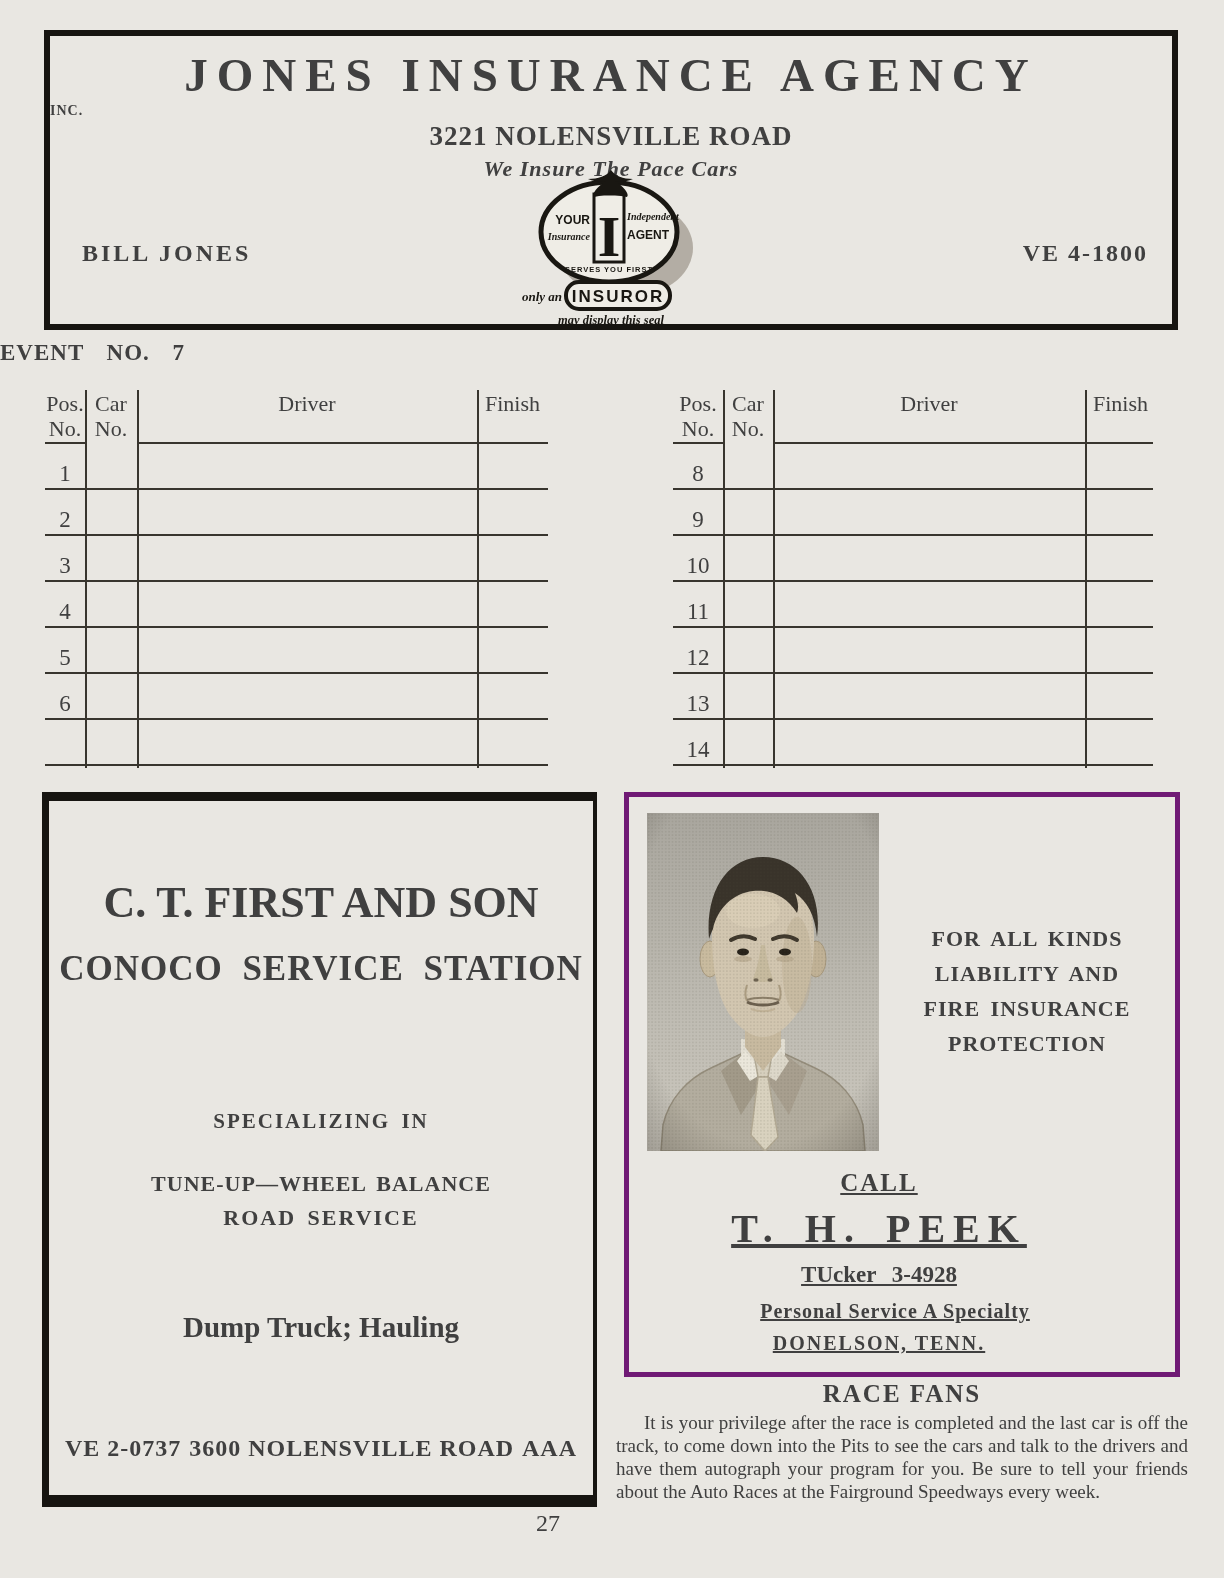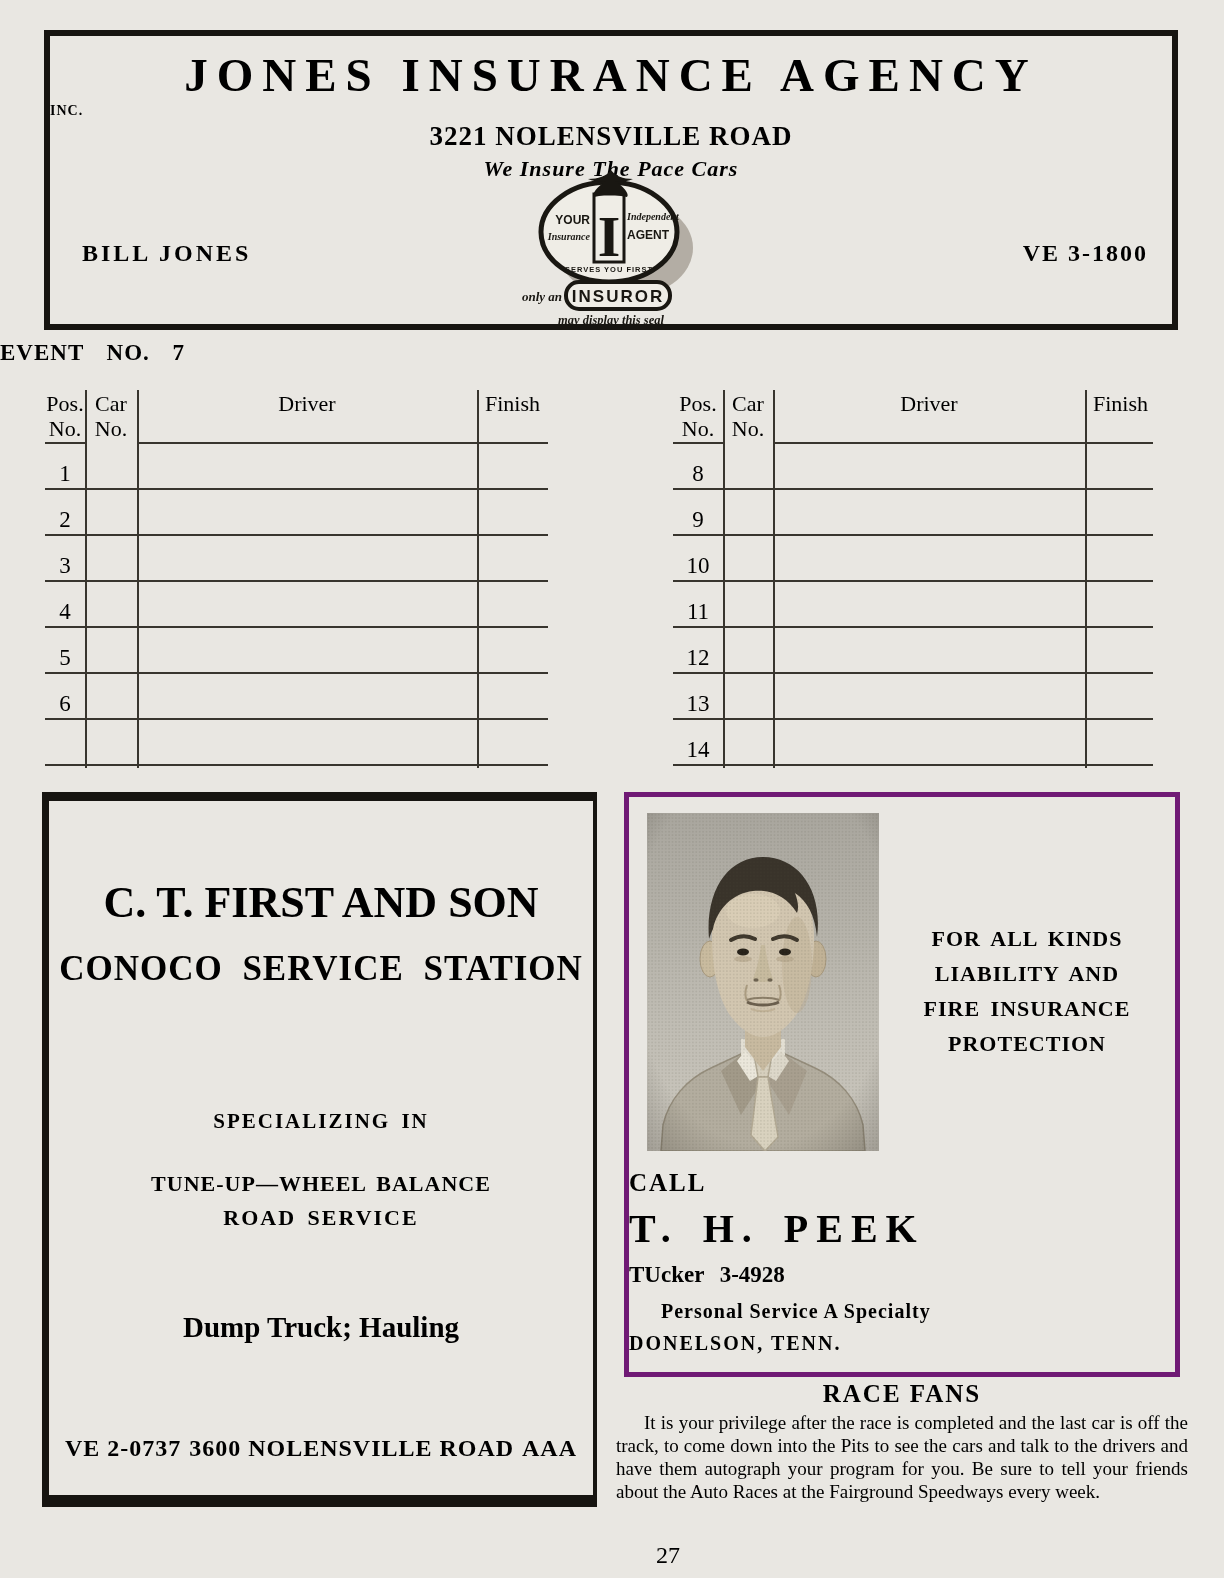--- a/index.html
+++ b/index.html
@@ -6,7 +6,7 @@
   .page{
     position:relative;width:1224px;height:1578px;margin:0 auto;
     background:#e9e7e2;
-    font-family:"Liberation Serif",serif;color:#000000;overflow:hidden;
+    font-family:"Liberation Serif",serif;color:#404040;overflow:hidden;
   }
   
   .ad-top{position:absolute;left:44px;top:30px;width:1122px;height:288px;border:6px solid #171511;}

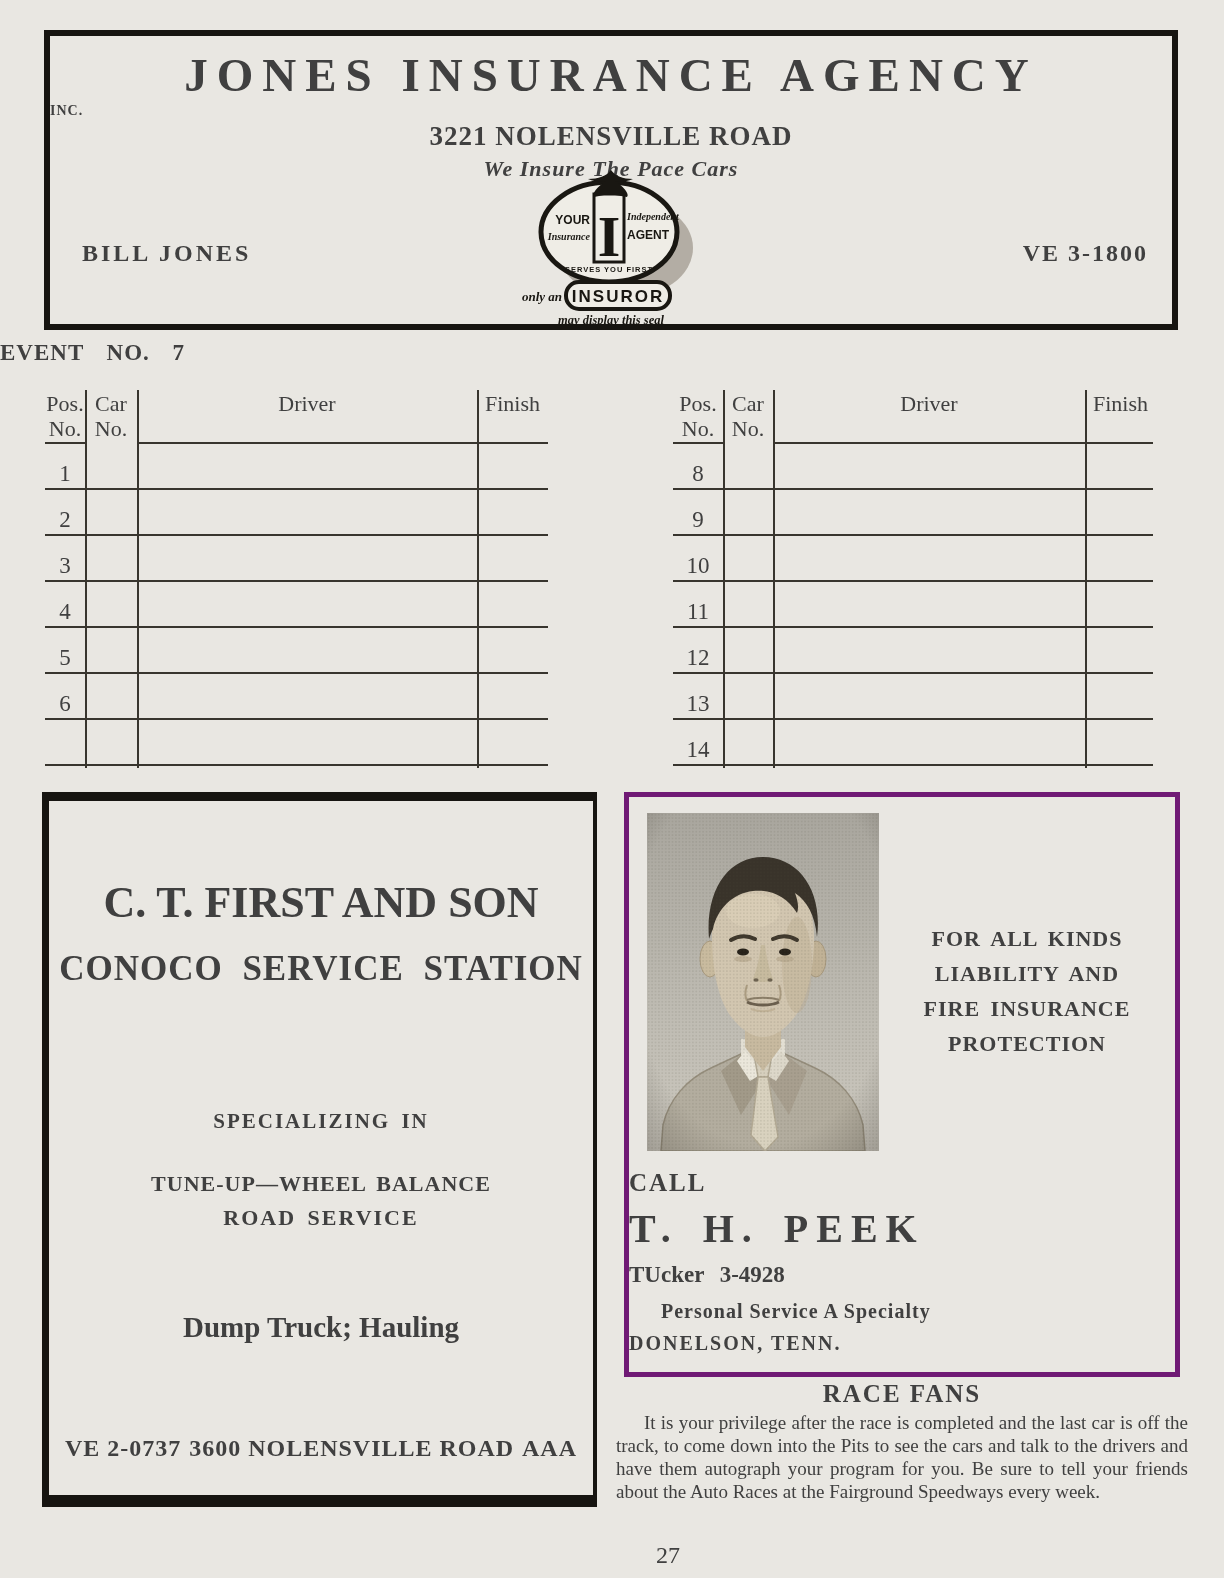--- a/index.html
+++ b/index.html
@@ -78,7 +78,7 @@
     <div class="jones-address">3221 NOLENSVILLE ROAD</div>
     <div class="jones-tagline">We Insure The Pace Cars</div>
     <div class="jones-agent">BILL JONES</div>
-    <div class="jones-phone">VE 3-1800</div>
+    <div class="jones-phone">VE 4-1800</div>
 
     <svg class="seal" width="210" height="160" viewBox="0 0 210 160">
       <ellipse cx="119" cy="80" rx="68" ry="50" fill="#7d7466" opacity="0.5"></ellipse>

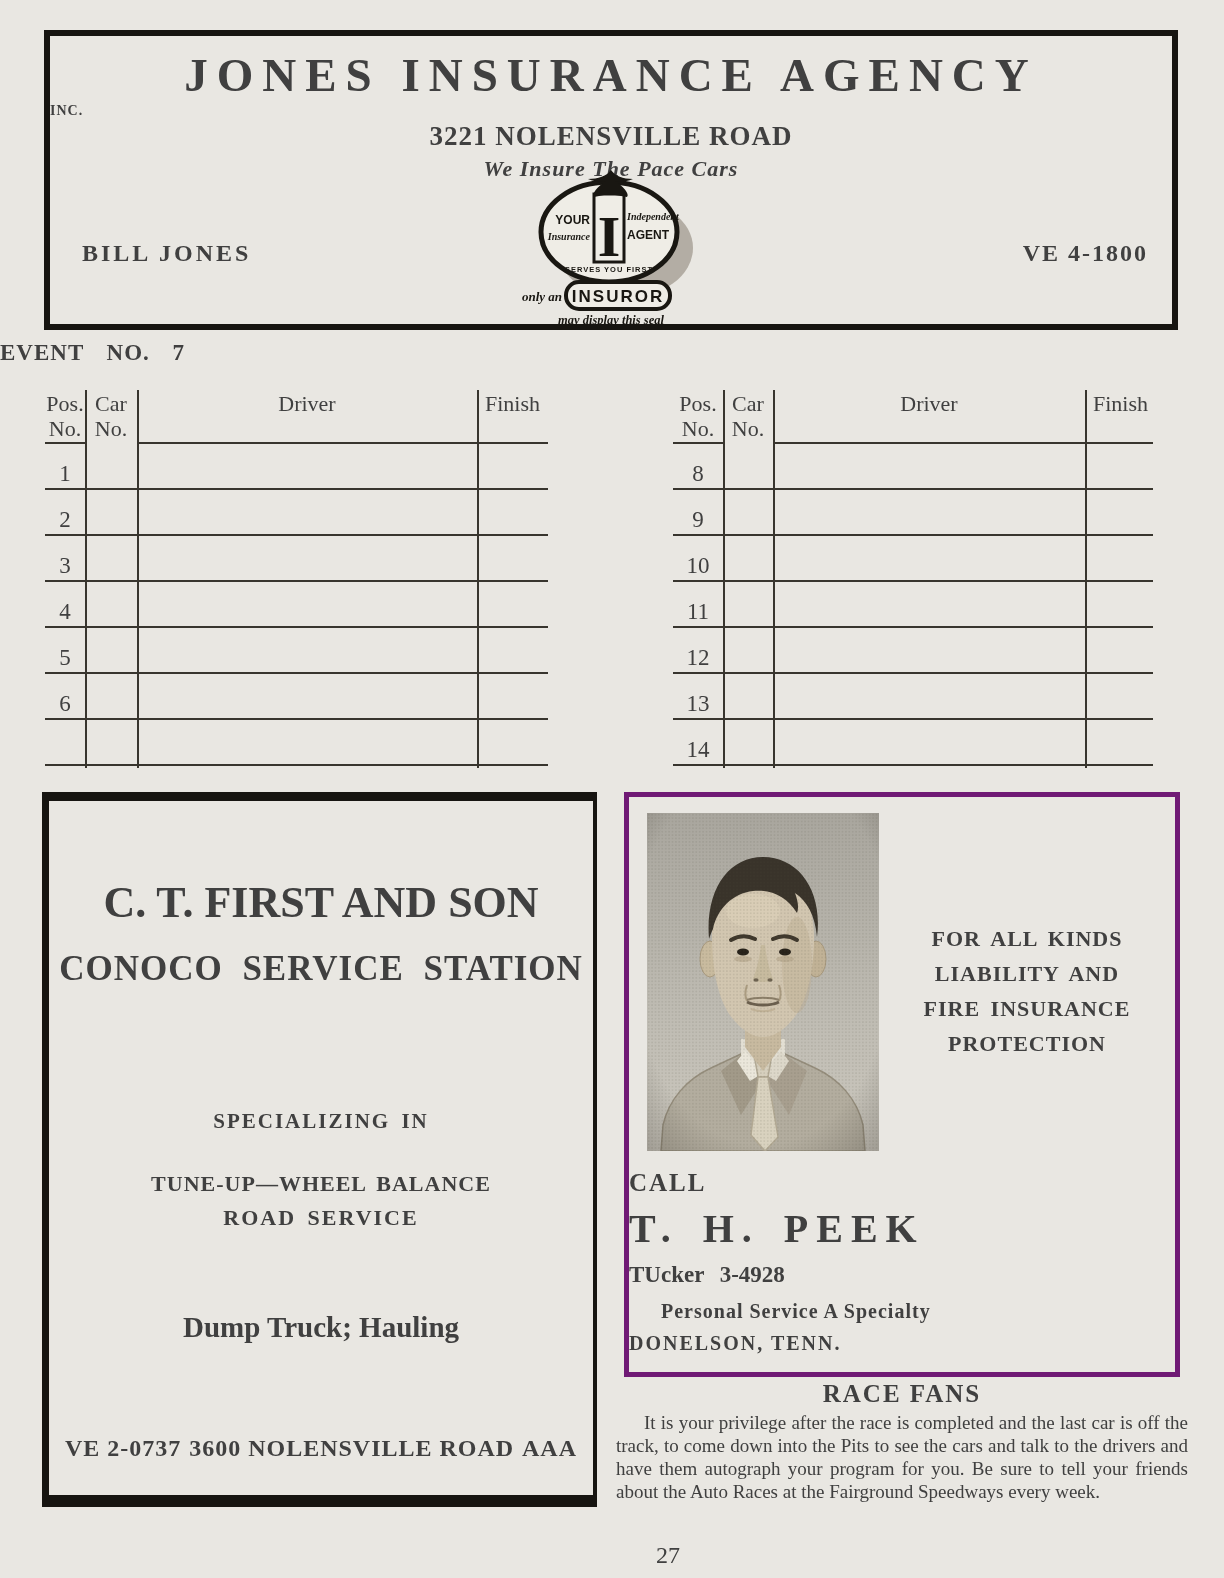--- a/index.html
+++ b/index.html
@@ -54,7 +54,7 @@
   .peek-photo{position:absolute;left:18px;top:16px;width:232px;height:338px;}
   .peek-lines{position:absolute;left:254px;top:124px;width:288px;text-align:center;
     font-size:22px;font-weight:bold;line-height:35px;letter-spacing:1px;word-spacing:4px;}
-  .peek-contact{position:absolute;left:0;top:372px;width:500px;}
+  .peek-contact{position:absolute;left:0;top:372px;width:500px;text-align:center;text-decoration:underline;}
   .peek-call{font-size:25px;font-weight:bold;letter-spacing:2px;}
   .peek-name{font-size:40px;font-weight:bold;letter-spacing:8px;word-spacing:6px;margin-top:8px;}
   .peek-phone{font-size:23px;font-weight:bold;word-spacing:10px;margin-top:10px;}

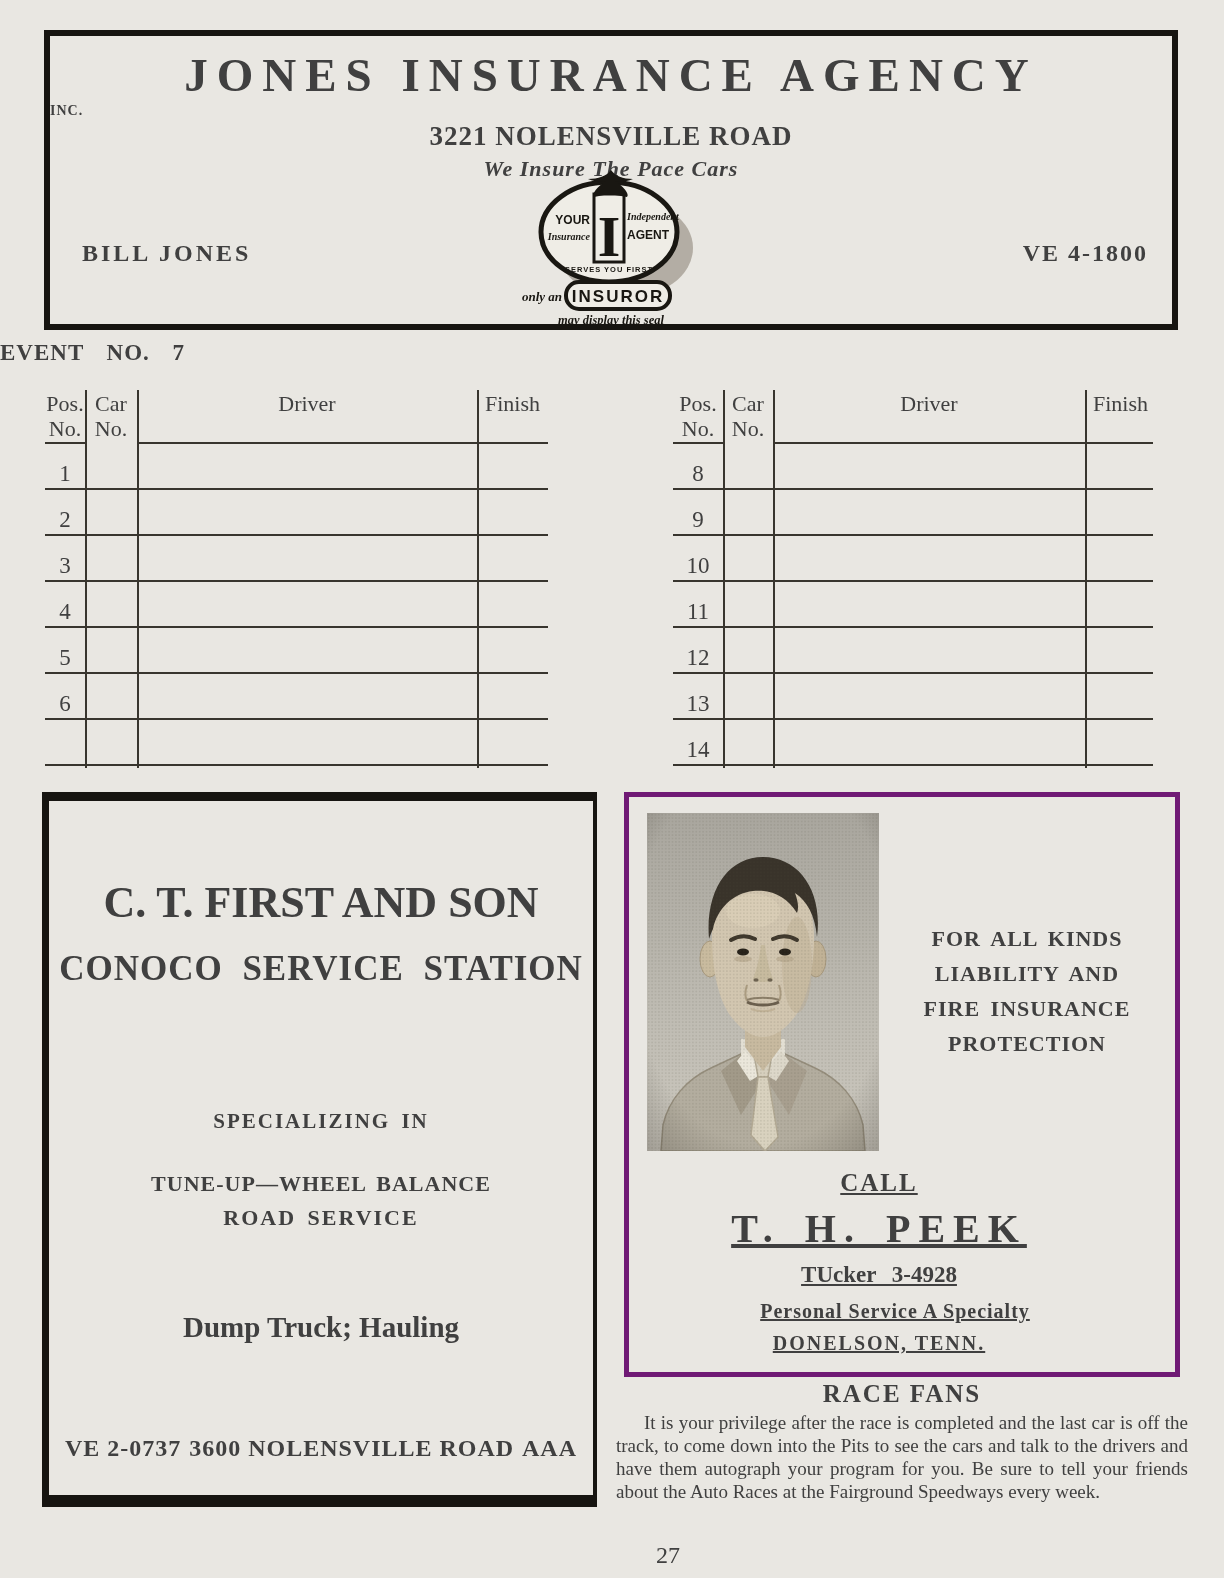--- a/index.html
+++ b/index.html
@@ -65,7 +65,7 @@
   .rf-title{text-align:center;font-size:25px;font-weight:bold;letter-spacing:2px;}
   .rf-body{margin:3px 0 0 0;font-size:19px;line-height:23px;text-align:justify;text-indent:28px;}
   
-  .page-num{position:absolute;left:560px;top:1510px;width:120px;text-align:right;font-size:24px;margin-top:32px;}
+  .page-num{position:absolute;left:536px;top:1510px;width:120px;text-align:left;font-size:24px;}
 </style>
 </head>
 <body>

